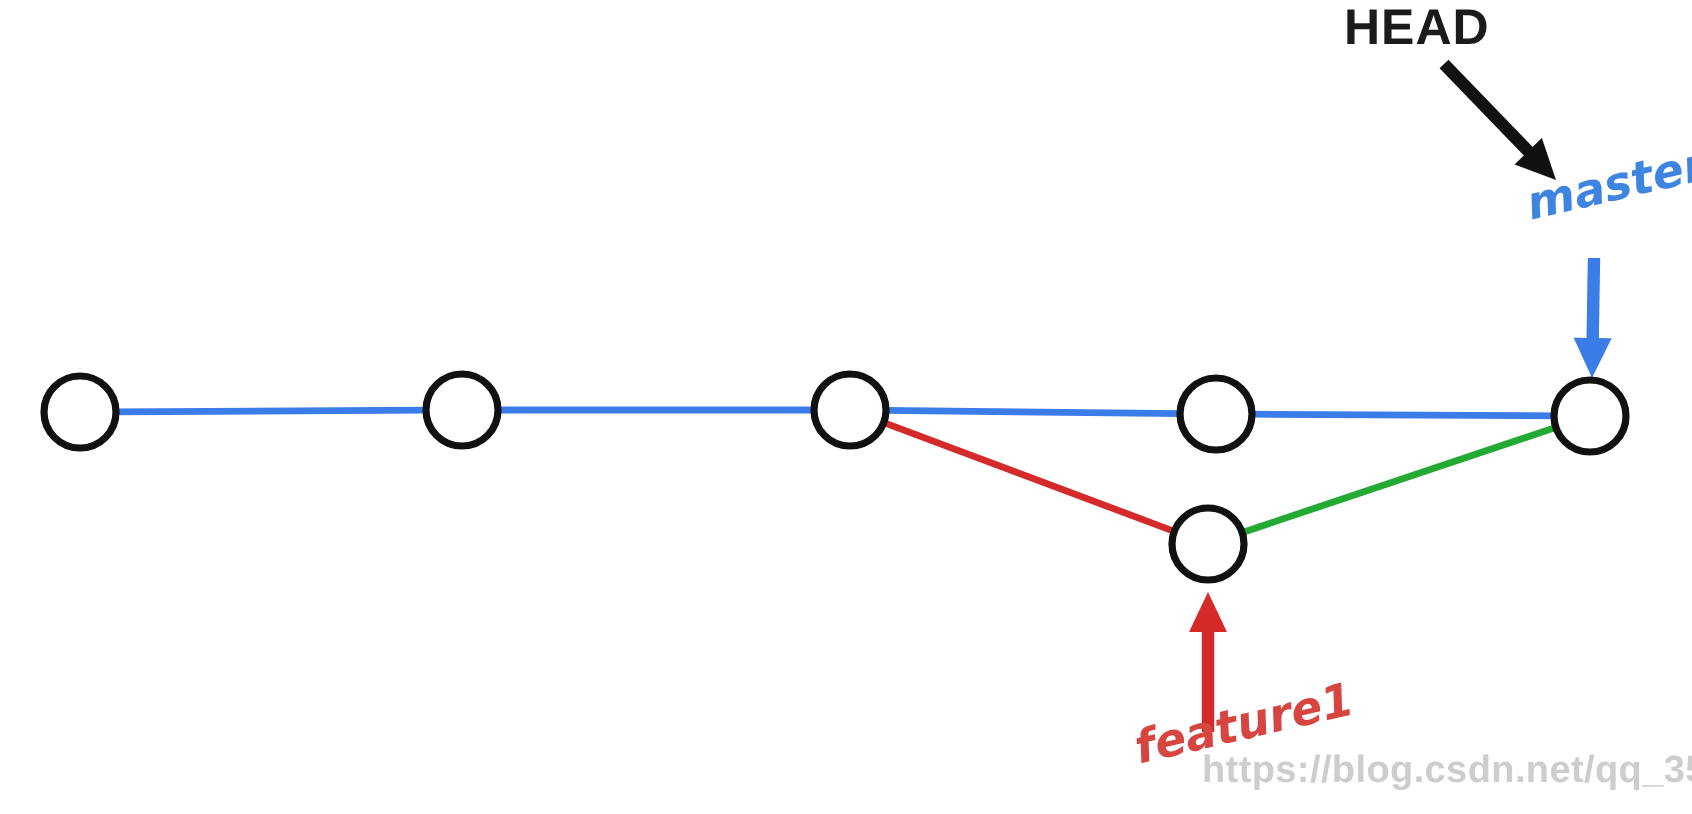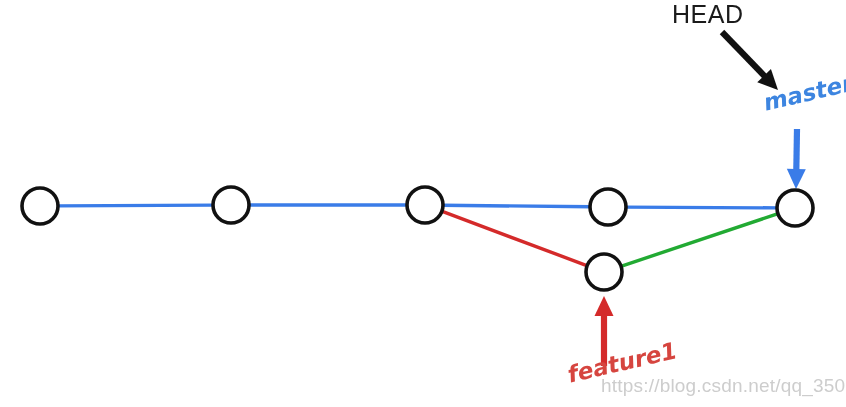--- a/index.html
+++ b/index.html
@@ -28,6 +28,7 @@
     position: absolute;
     white-space: nowrap;
     line-height: 1;
+    font-weight: bold;
   }
   #head-label {
     left: 672px;

